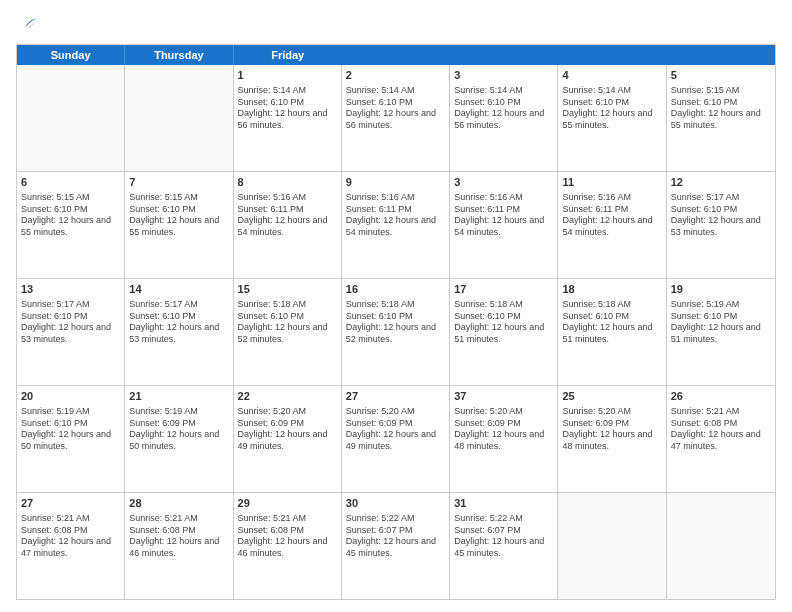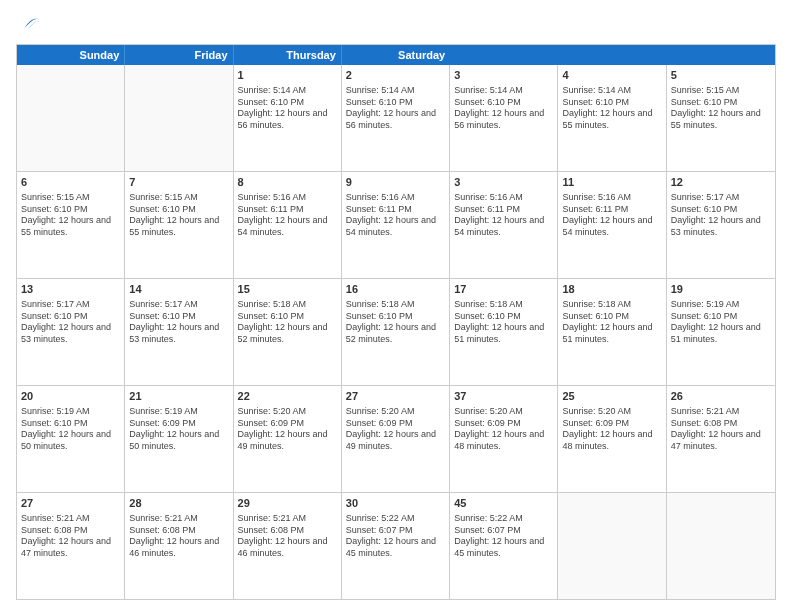--- a/index.html
+++ b/index.html
@@ -70,7 +70,7 @@
       font-size: 11px;
       font-weight: bold;
       padding: 4px 5px;
-      text-align: right;
+      text-align: center;
       border-right: 1px solid #3a8fd9;
     }
     .cal-header-cell:last-child { border-right: none; }

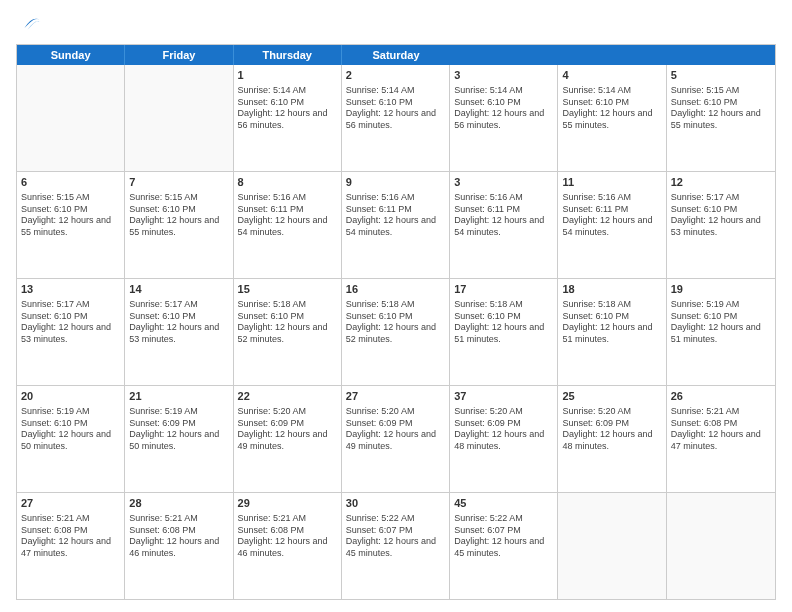--- a/index.html
+++ b/index.html
@@ -135,8 +135,8 @@
   <div class="calendar">
     <div class="cal-header">
     <div class="cal-header-cell">Sunday</div>
+        <div class="cal-header-cell">Thursday</div>
         <div class="cal-header-cell">Friday</div>
-        <div class="cal-header-cell">Thursday</div>
         <div class="cal-header-cell">Saturday</div>
       </div>
     <div class="cal-body">

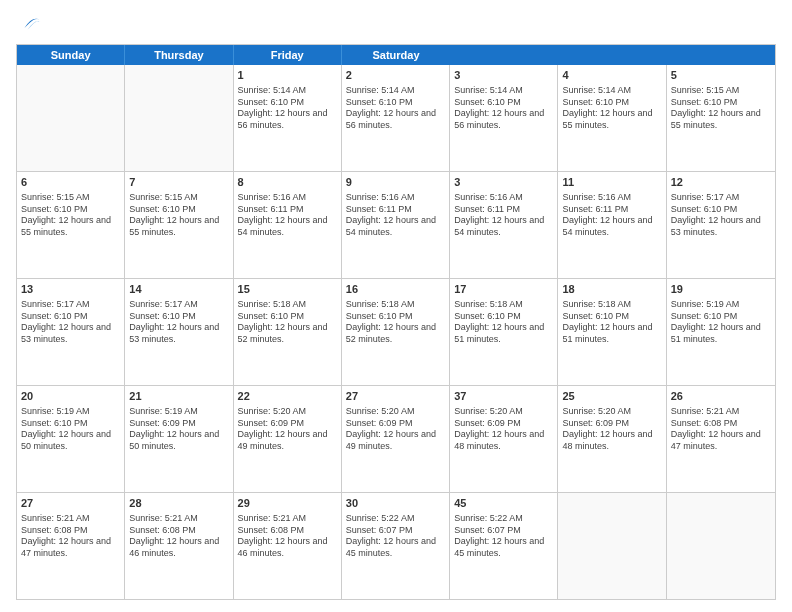--- a/index.html
+++ b/index.html
@@ -137,7 +137,6 @@
     <div class="cal-header-cell">Sunday</div>
         <div class="cal-header-cell">Thursday</div>
         <div class="cal-header-cell">Friday</div>
-        <div class="cal-header-cell">Saturday</div>
       </div>
     <div class="cal-body">
     <div class="cal-row">

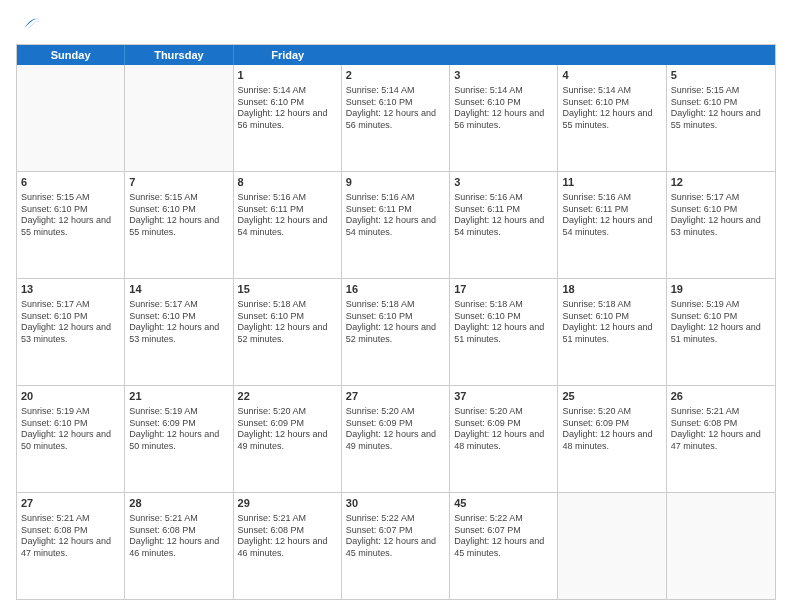--- a/index.html
+++ b/index.html
@@ -331,7 +331,7 @@
 Daylight: 12 hours and 45 minutes.</div>
           </div>
           <div class="cal-cell">
-            <span class="day-num">45</span>
+            <span class="day-num">31</span>
             <div class="cell-text" style="white-space: pre-line;">Sunrise: 5:22 AM
 Sunset: 6:07 PM
 Daylight: 12 hours and 45 minutes.</div>

